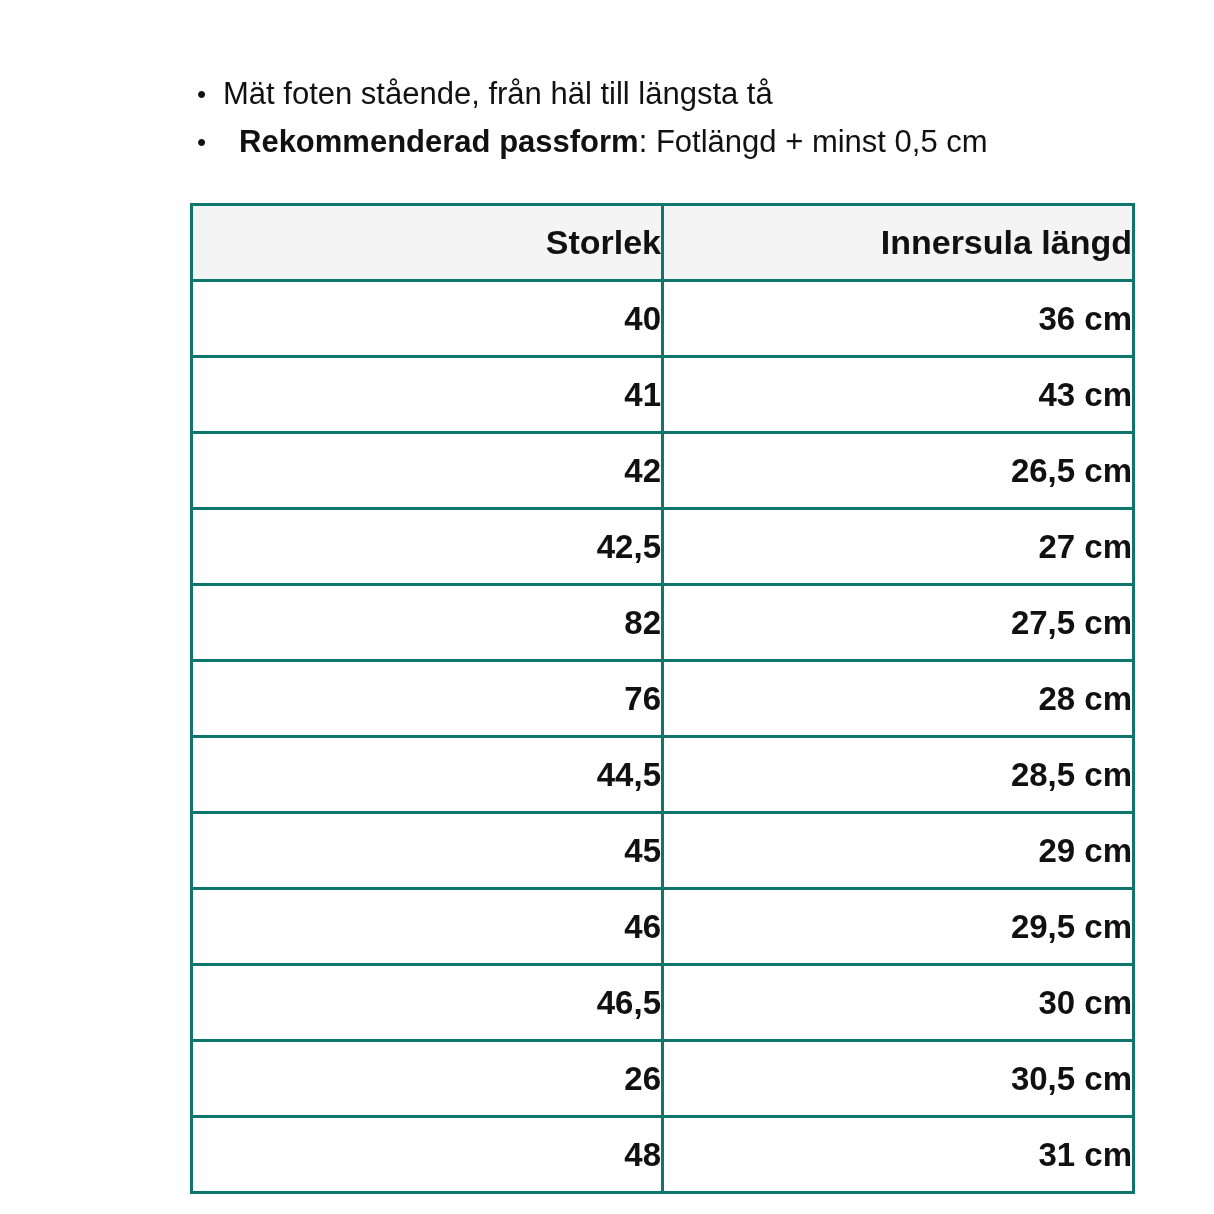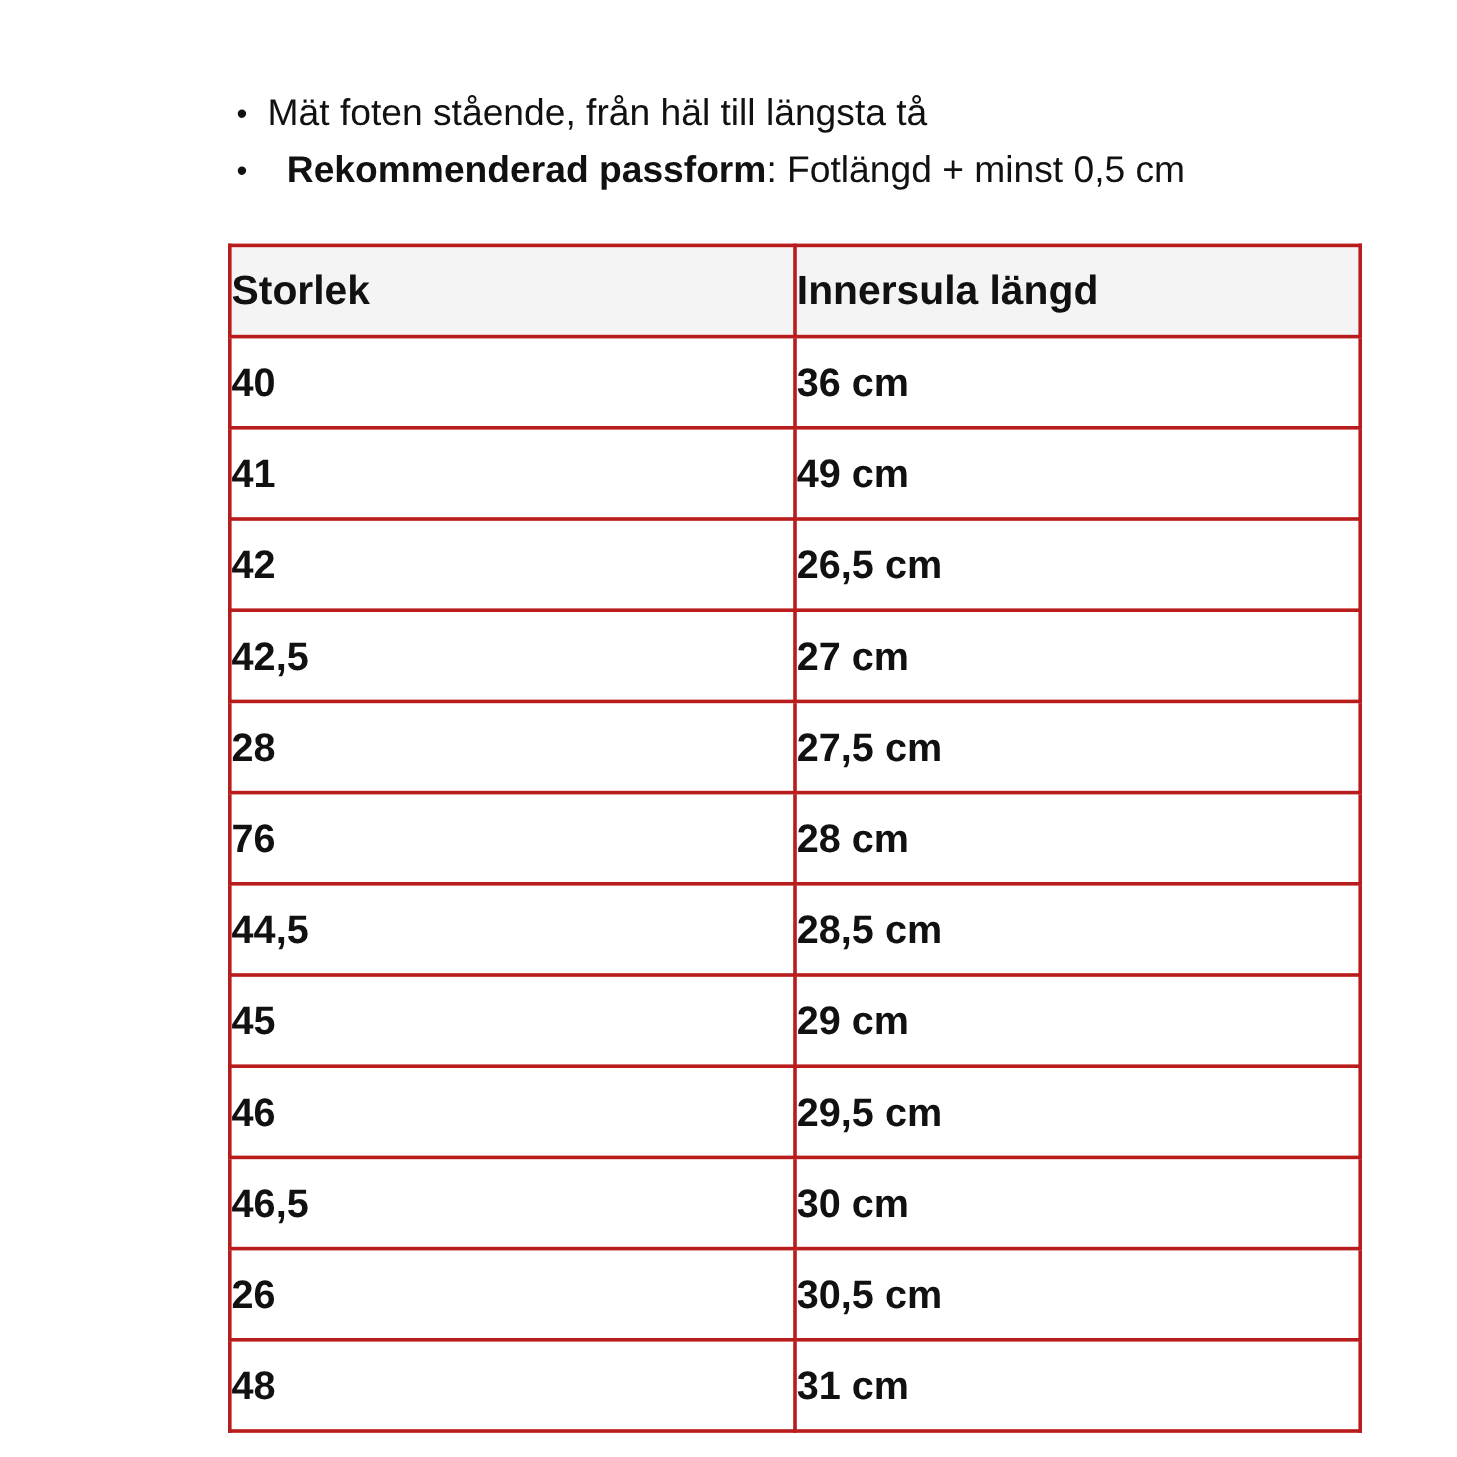--- a/index.html
+++ b/index.html
@@ -55,10 +55,10 @@
   }
   table.size-table th,
   table.size-table td {
-    border: 3px solid #b91c1c;
+    border: 3px solid #0f766e;
     width: 50%;
     height: 73px;
-    text-align: left;
+    text-align: right;
     vertical-align: middle;
     font-size: 33px;
     color: #111111;

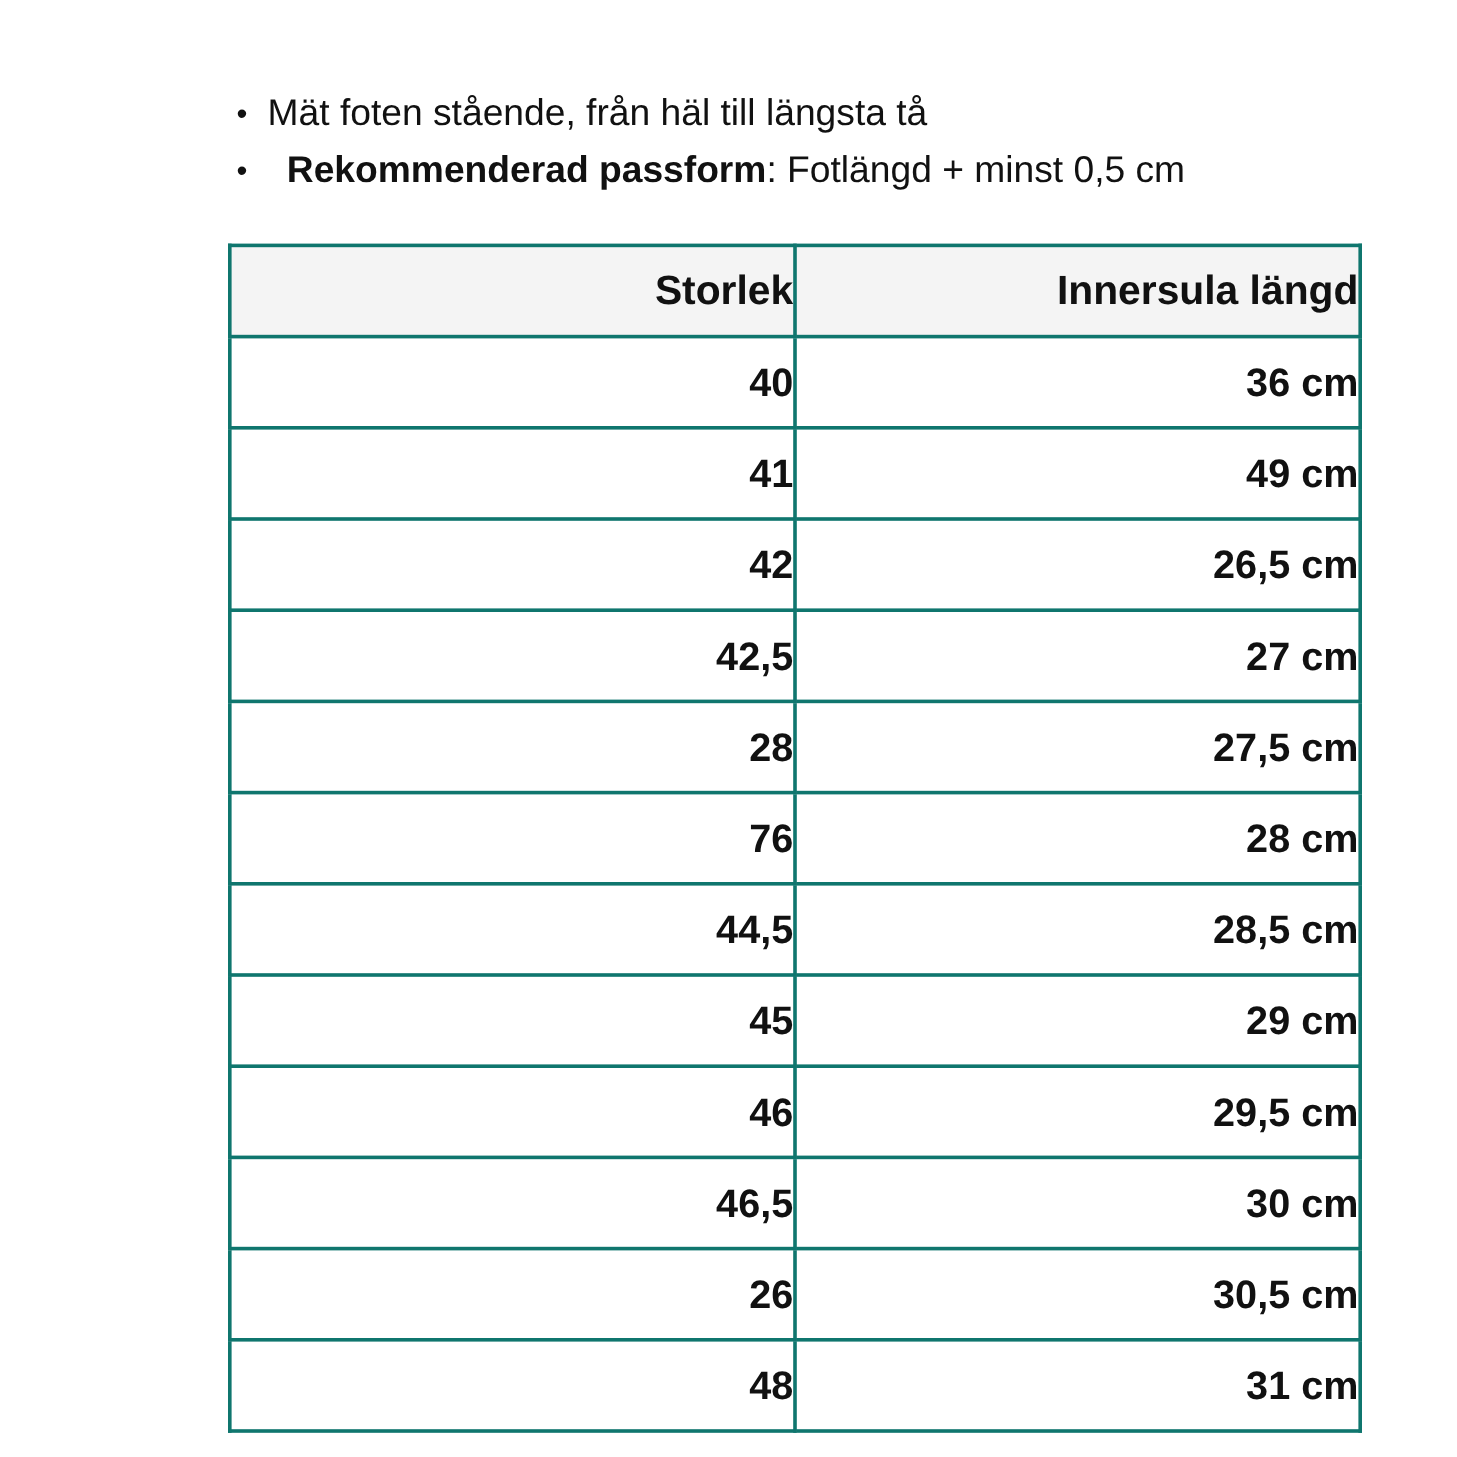--- a/index.html
+++ b/index.html
@@ -102,7 +102,7 @@
         </tr>
         <tr>
           <td>41</td>
-          <td>49 cm</td>
+          <td>43 cm</td>
         </tr>
         <tr>
           <td>42</td>

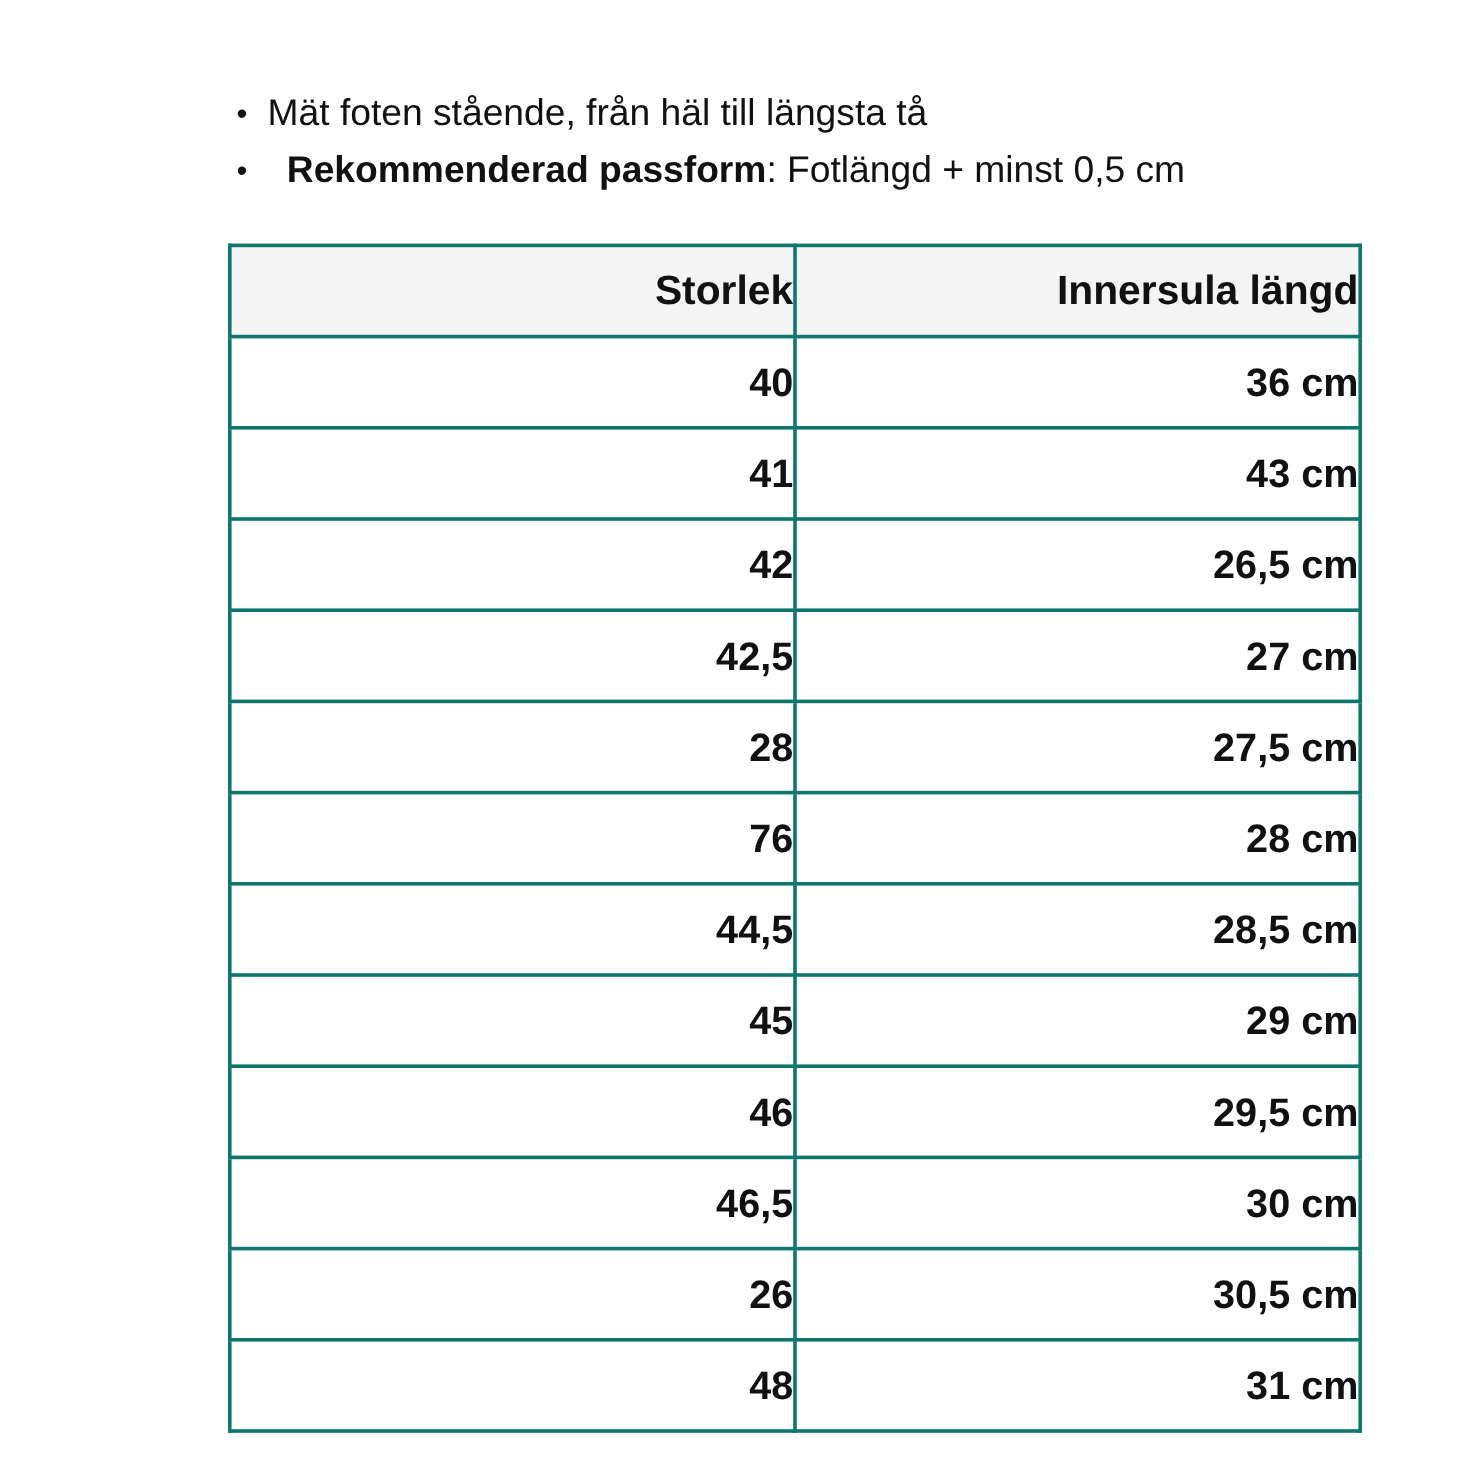--- a/index.html
+++ b/index.html
@@ -113,7 +113,7 @@
           <td>27 cm</td>
         </tr>
         <tr>
-          <td>28</td>
+          <td>82</td>
           <td>27,5 cm</td>
         </tr>
         <tr>

